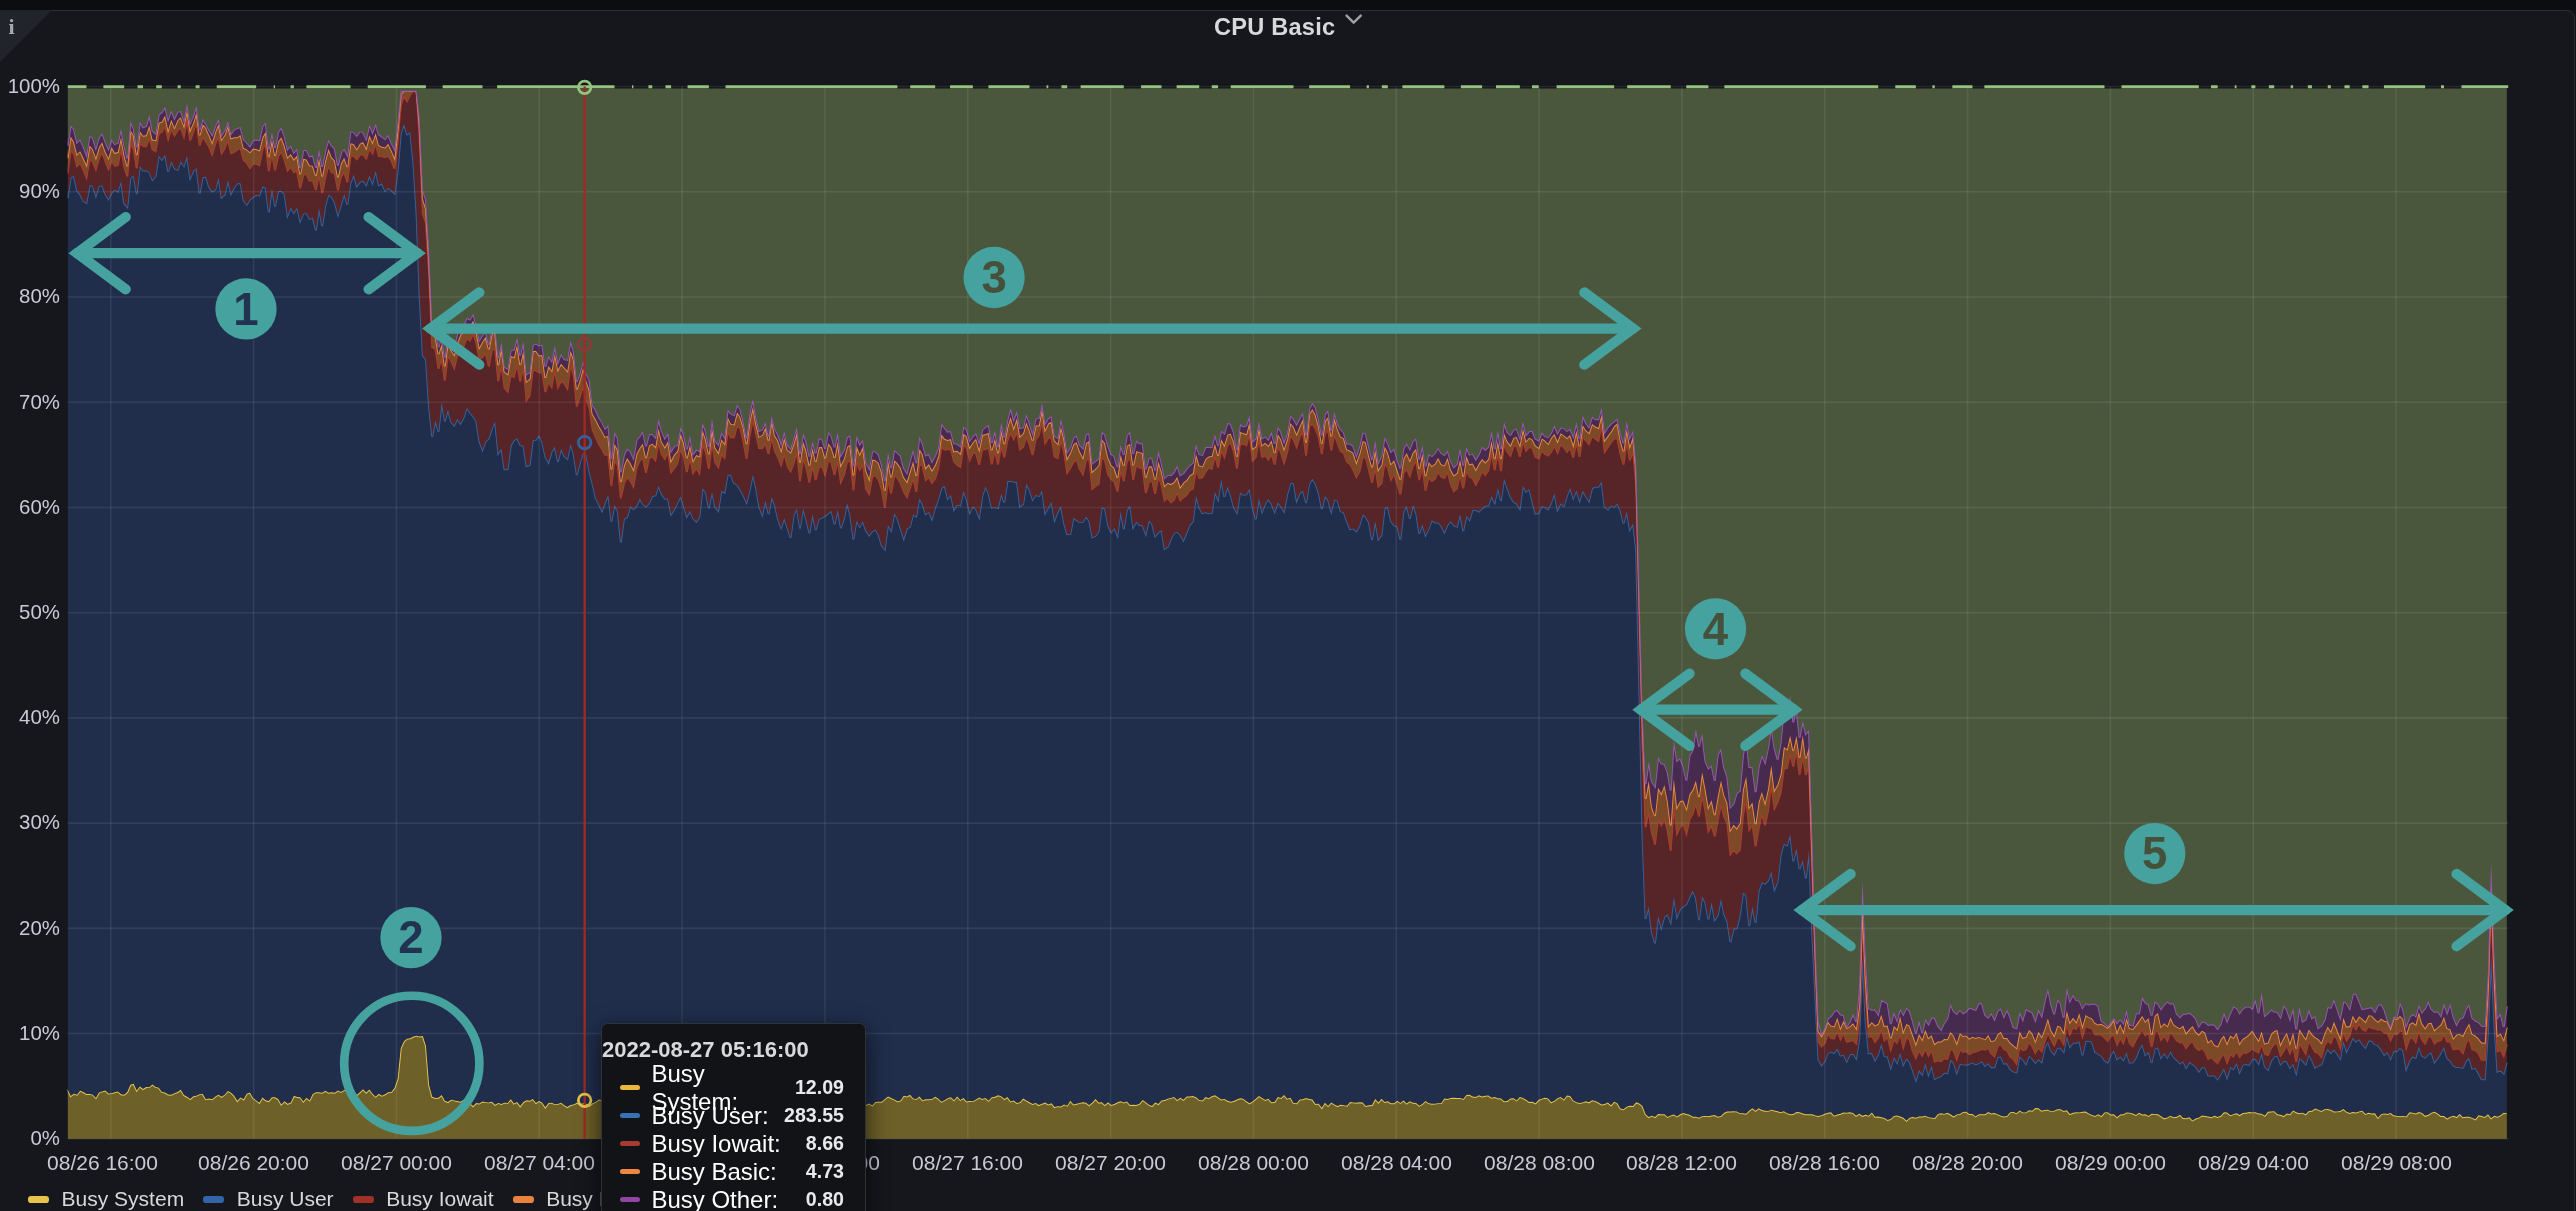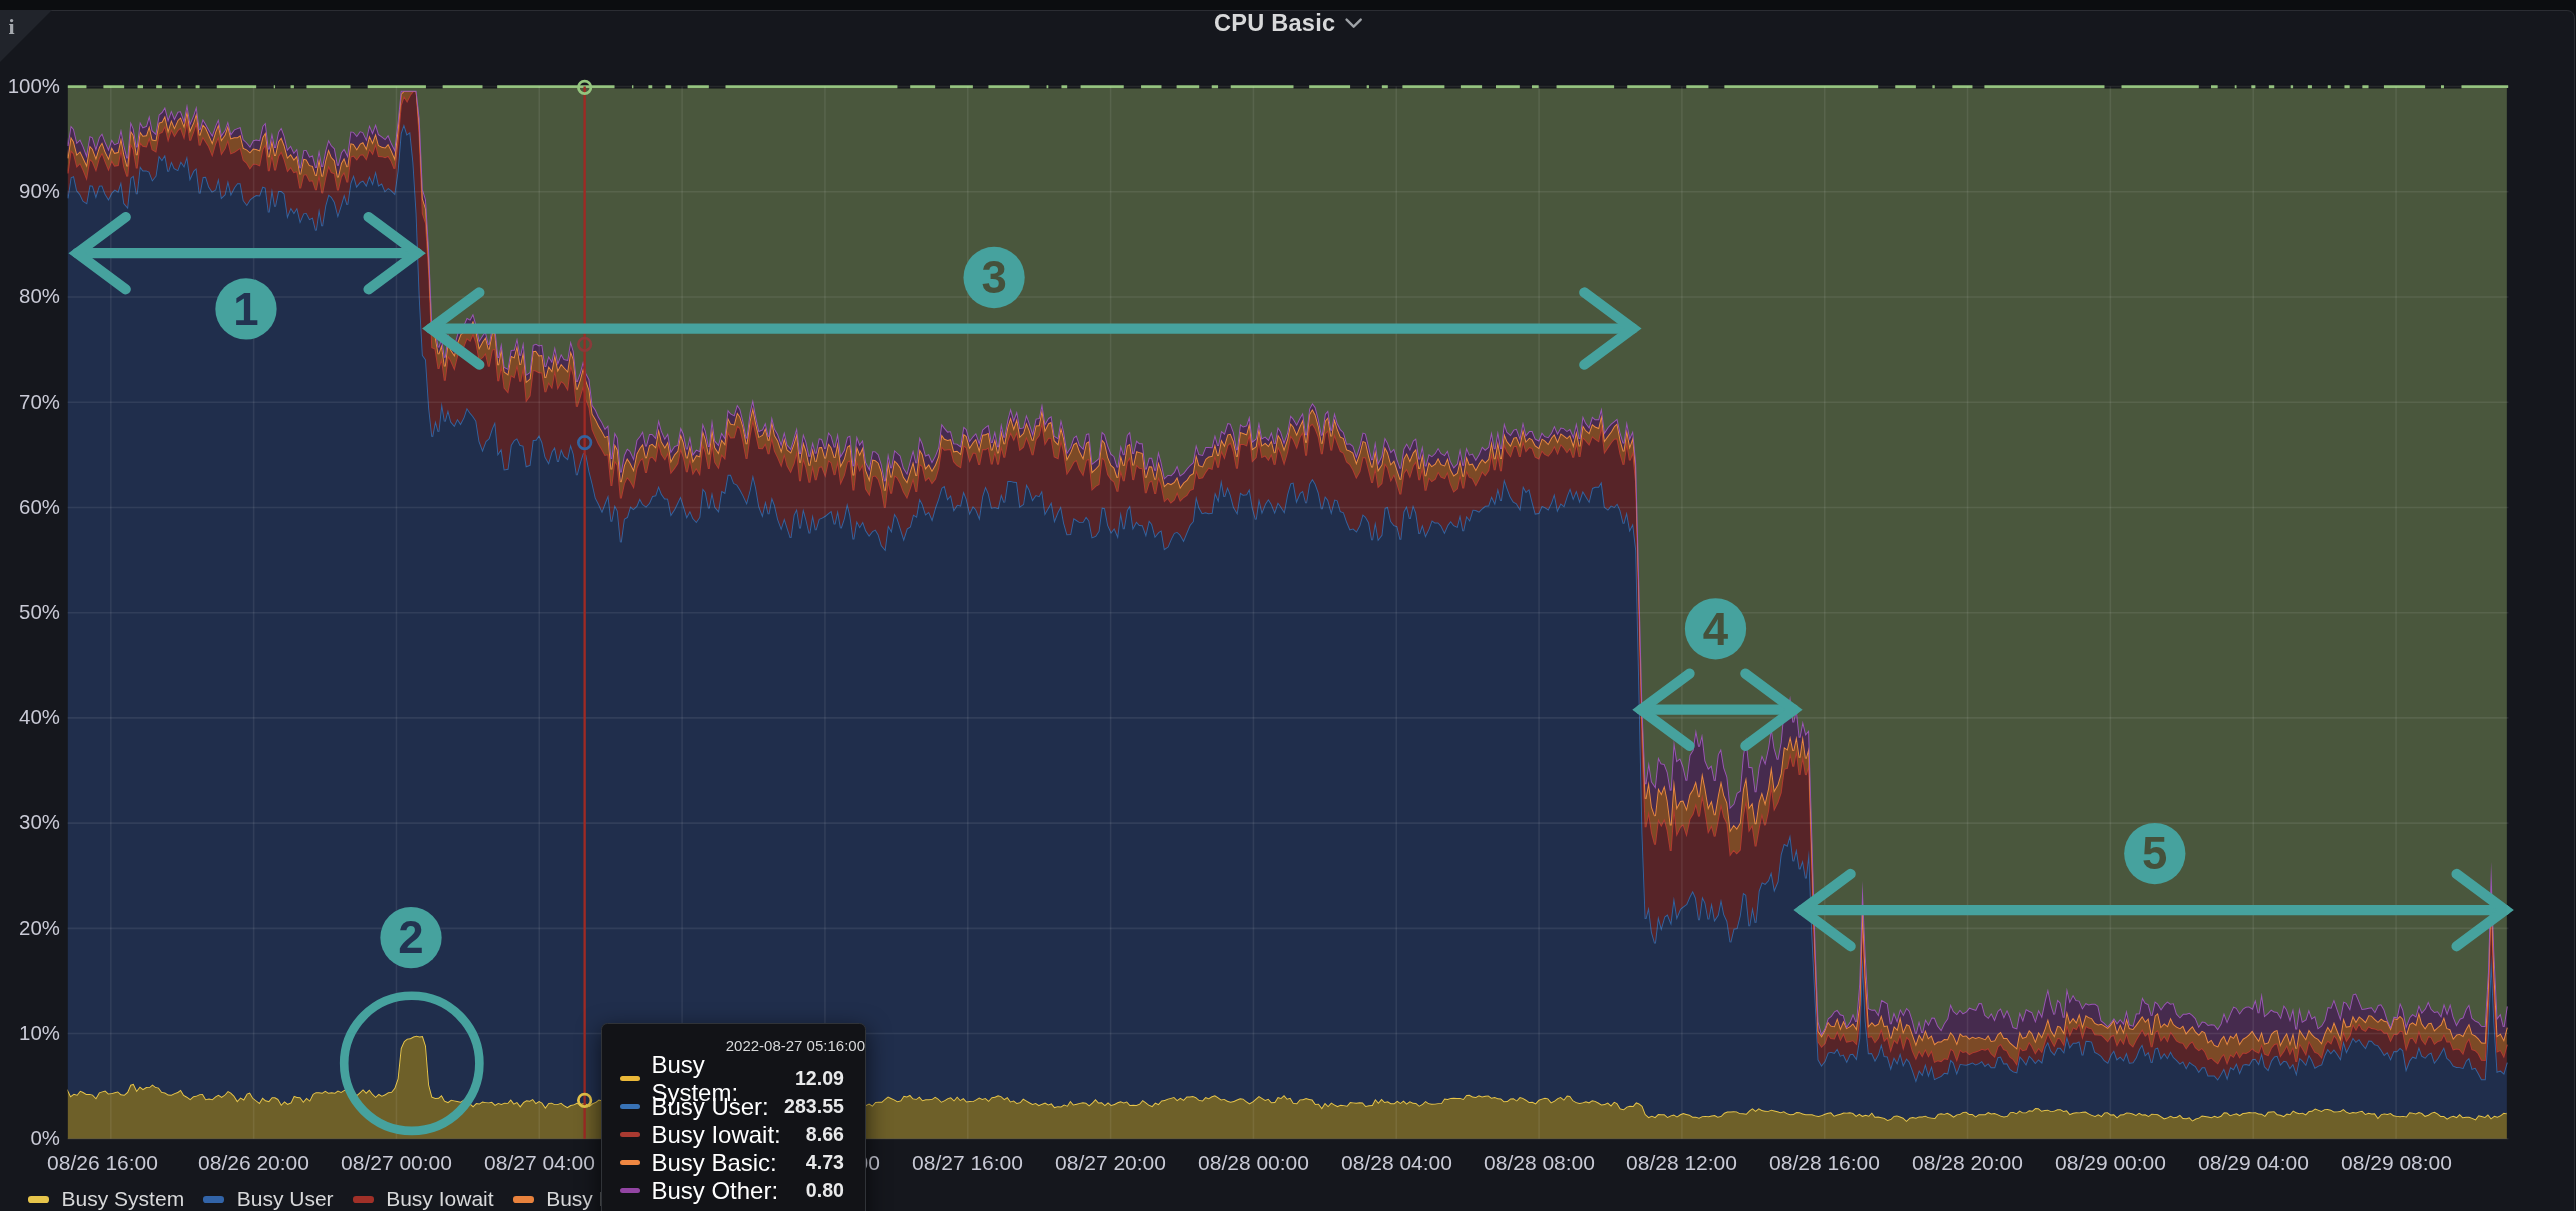--- a/index.html
+++ b/index.html
@@ -11,8 +11,8 @@
               border-top:52px solid #21242b;border-right:52px solid transparent;}
   #info-i{position:absolute;left:8.6px;top:15.7px;color:#a5a9ae;font-family:"Liberation Serif",serif;
           font-weight:bold;font-size:22px;line-height:1;}
-  #header{position:absolute;left:0;top:0;width:2576px;height:46px;display:flex;
-          align-items:center;justify-content:center;gap:9.4px;cursor:pointer;}
+  #header{position:absolute;left:0;top:14px;width:2576px;height:46px;display:flex;
+          justify-content:center;gap:9.4px;cursor:pointer;}
   #title{color:#d8d9da;font-size:23.6px;font-weight:700;letter-spacing:0.2px;}
   #chart-svg{position:absolute;left:0;top:0;width:2576px;height:1212px;}
   .ylabel{position:absolute;width:63px;text-align:right;color:#c9cad6;font-size:20.4px;height:25px;line-height:25px;}

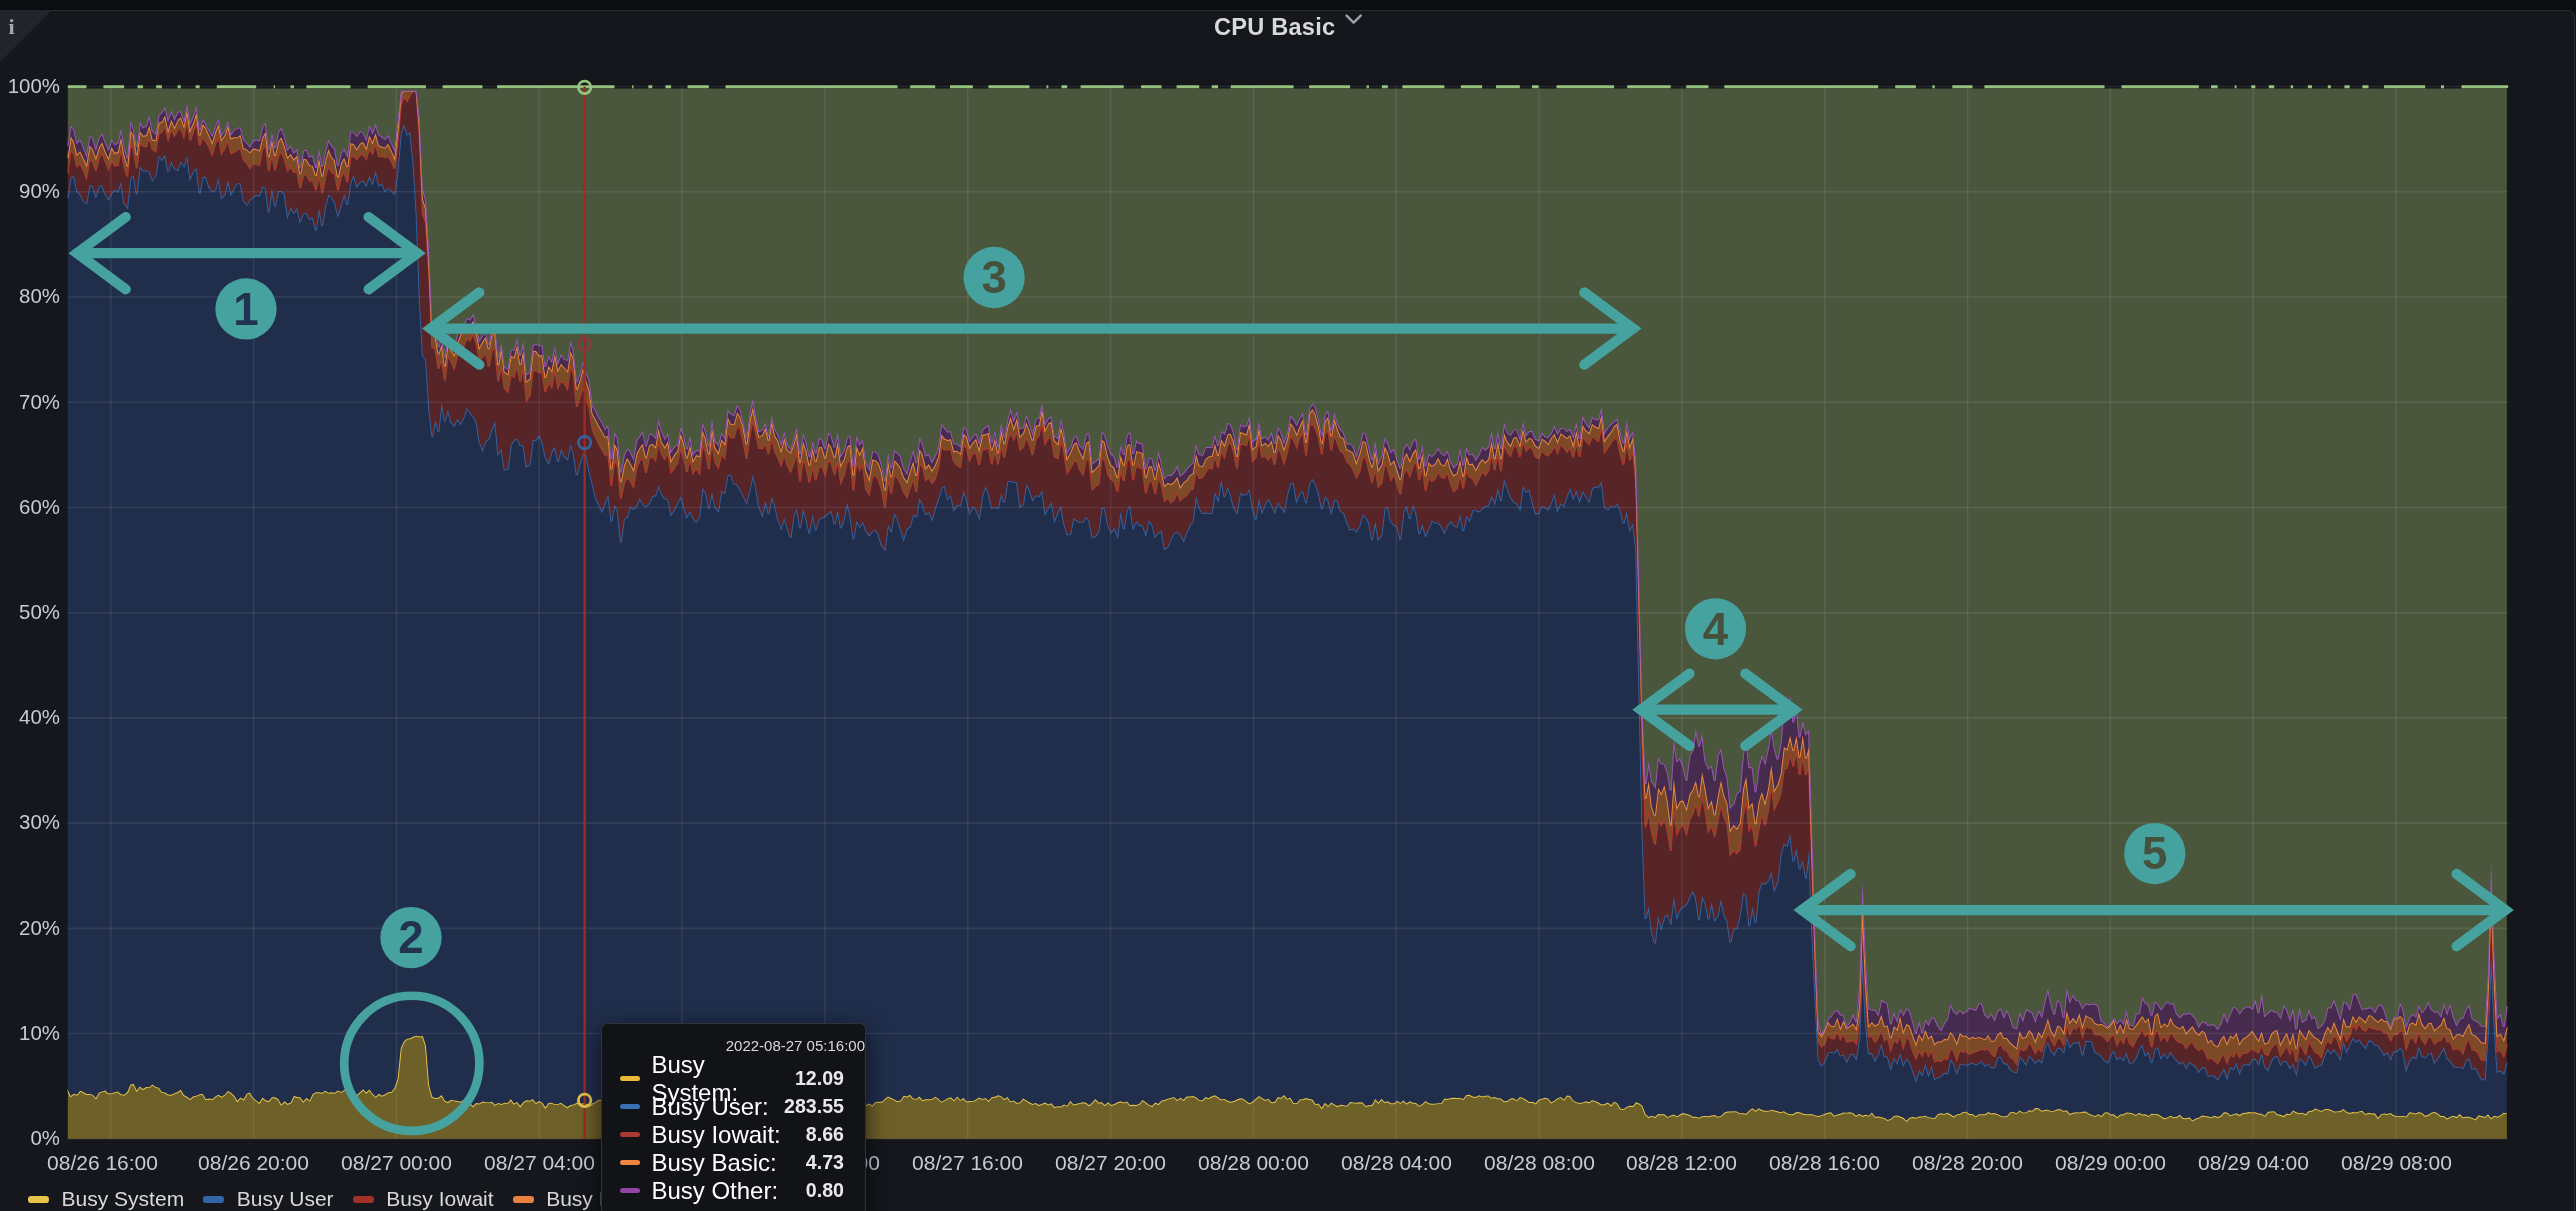--- a/index.html
+++ b/index.html
@@ -24,7 +24,7 @@
   #tooltip{position:absolute;left:601px;top:1023px;width:265px;height:204px;background:#121317;
            border:0.8px solid #303338;border-radius:6.3px;box-shadow:0 7.9px 23.6px rgba(0,0,0,.65);
            padding:12.6px 0 0 0;box-sizing:border-box;z-index:30;}
-  #tooltip-time{color:#d8d9da;font-size:15px;font-weight:400;text-align:right;margin-bottom:11px;}
+  #tooltip-time{color:#d8d9da;font-size:22px;font-weight:700;text-align:left;margin-bottom:11px;}
   .tt-row{display:flex;align-items:center;height:28px;padding:0 21px 0 18px;}
   .tt-swatch{width:20.4px;height:5.5px;border-radius:3.1px;margin-right:11px;flex:0 0 auto;}
   .tt-label{color:#ffffff;font-size:24px;flex:1 1 auto;}

